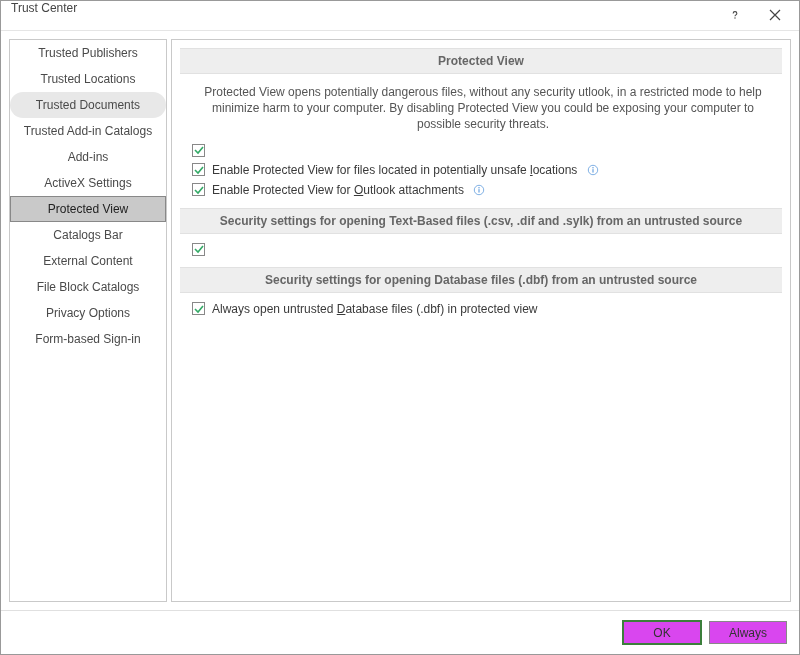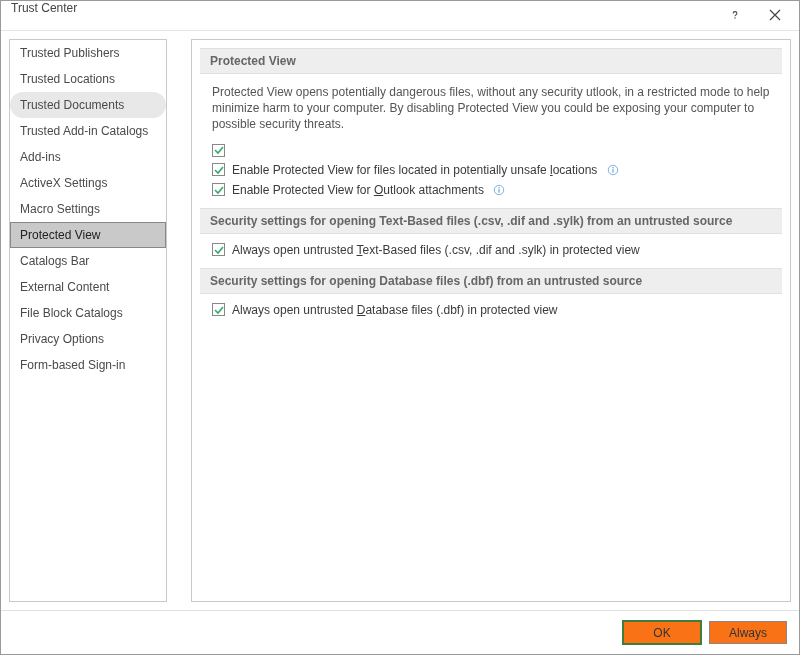--- a/index.html
+++ b/index.html
@@ -37,8 +37,9 @@
     flex: 1;
     display: flex;
     padding: 8px;
-    gap: 24px;
+    gap: 4px;
     overflow: hidden;
+    text-align: center;
   }
   .sidebar {
     width: 158px;

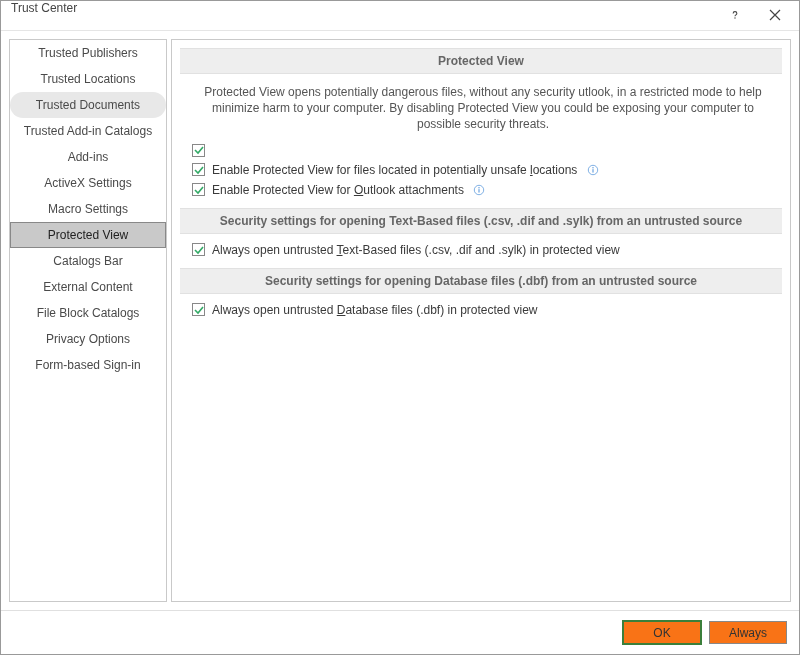--- a/index.html
+++ b/index.html
@@ -167,7 +167,6 @@
       <div class="sidebar-item"><span>Trusted Add-in Catalogs</span></div>
       <div class="sidebar-item"><span>Add-ins</span></div>
       <div class="sidebar-item"><span>ActiveX Settings</span></div>
-      <div class="sidebar-item"><span>Macro Settings</span></div>
       <div class="sidebar-item selected"><span>Protected View</span></div>
       <div class="sidebar-item"><span>Catalogs Bar</span></div>
       <div class="sidebar-item"><span>External Content</span></div>

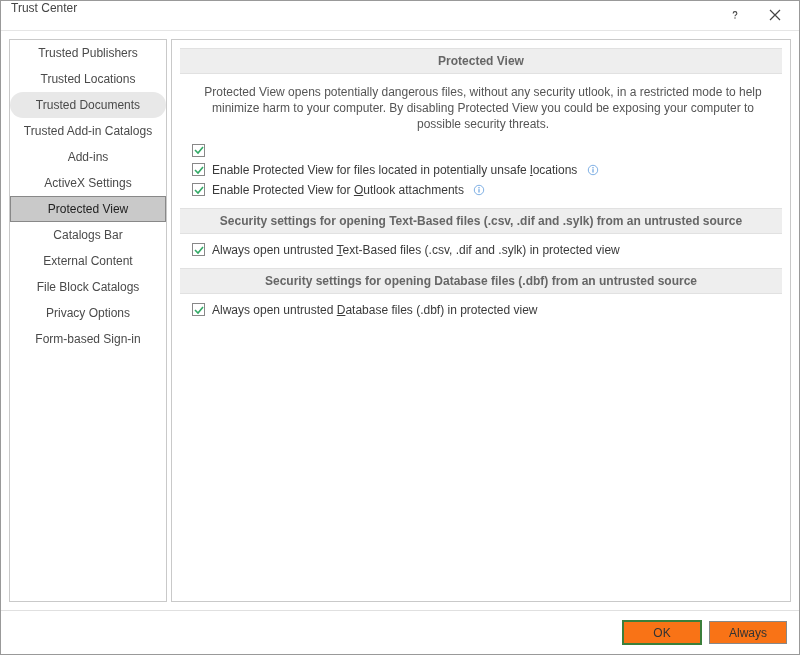--- a/index.html
+++ b/index.html
@@ -228,7 +228,6 @@
               <path fill="none" stroke="#3a6" stroke-width="1.6" d="M1 5 L4 8 L9 2"></path>
             </svg>
           </span>
-        <span><span>Always open untrusted </span><span class="mn">T</span><span>ext-Based files (.csv, .dif and .sylk) in protected view</span></span>
       </div>
 
       <div class="section-header">Security settings for opening Database files (.dbf) from an untrusted source</div>

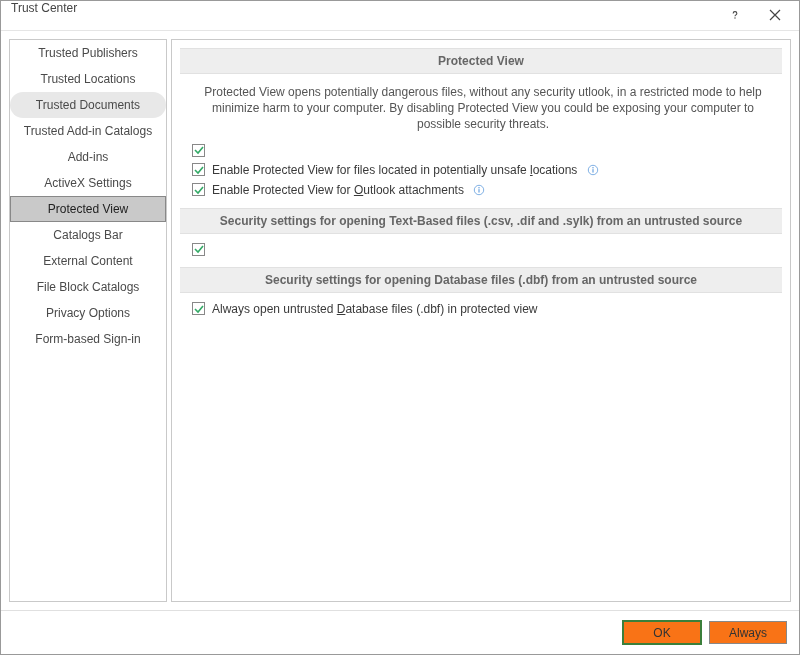--- a/index.html
+++ b/index.html
@@ -126,7 +126,7 @@
     min-width: 78px;
     height: 23px;
     border: 1px solid #888;
-    background: #f97316;
+    background: #d946ef;
     font-size: 12px;
     color: #333;
     display: inline-flex;

